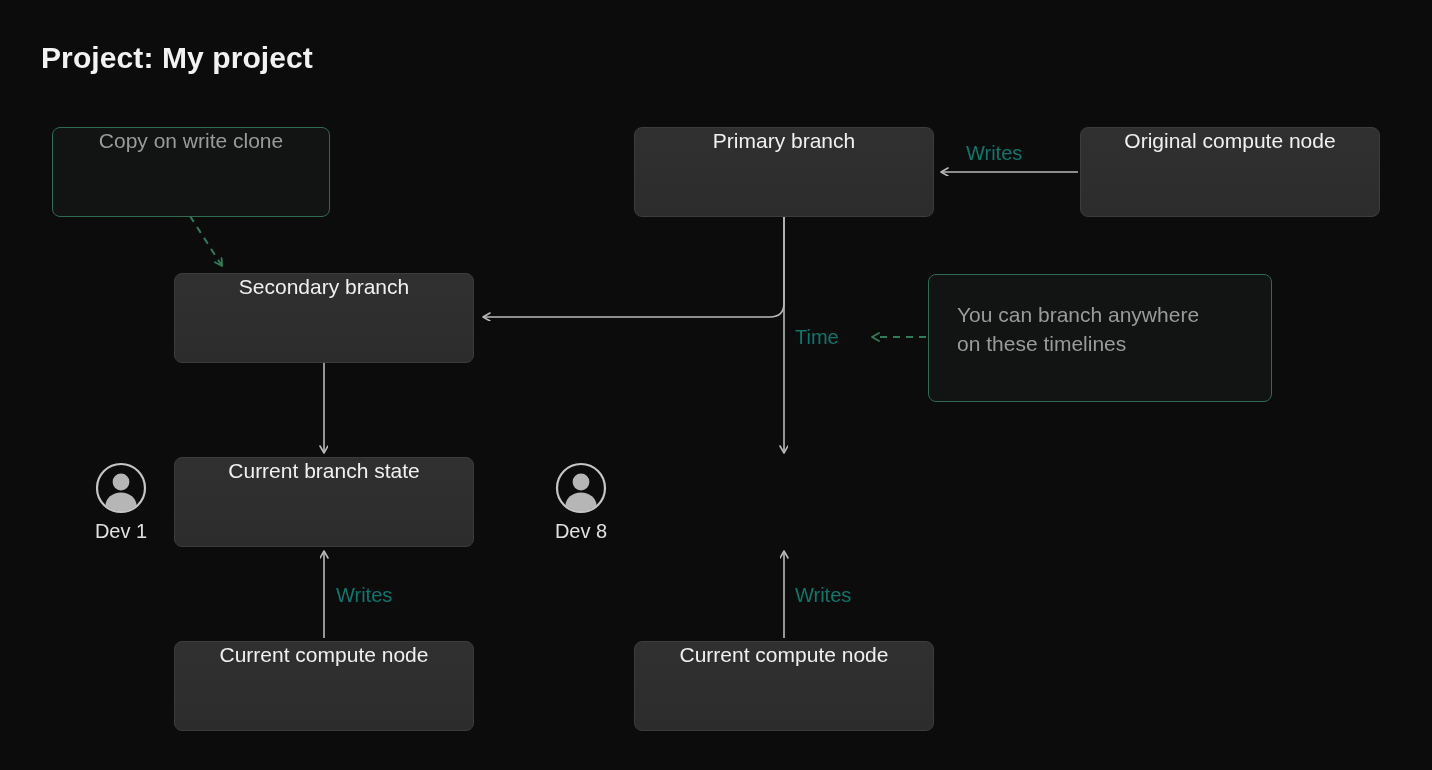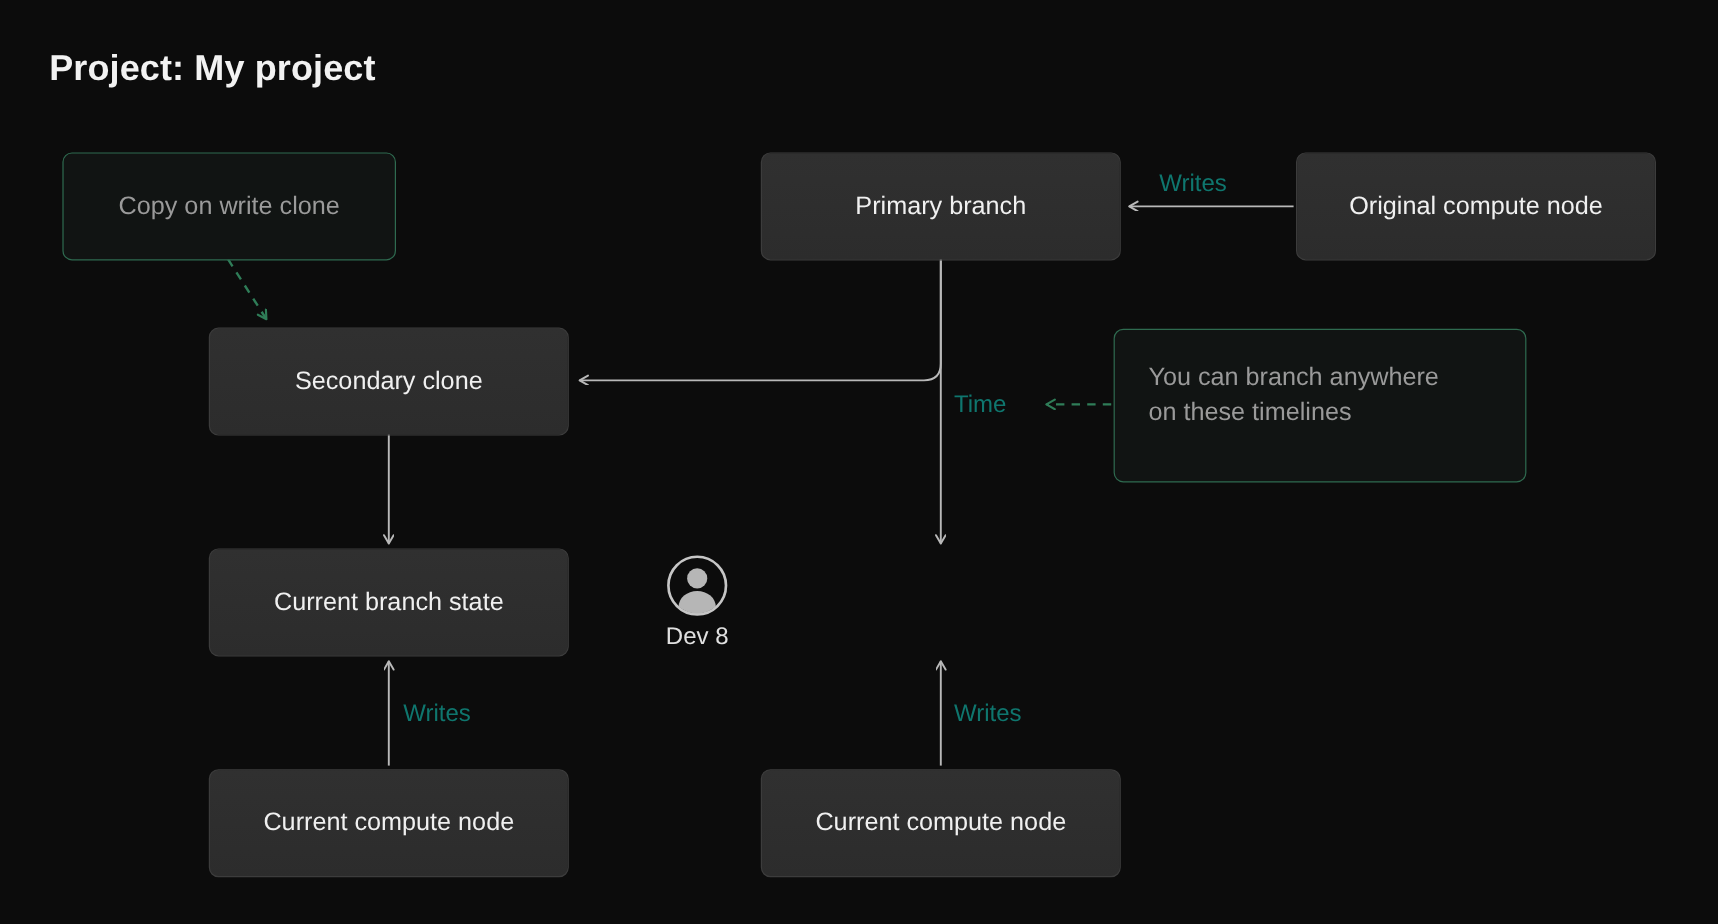--- a/index.html
+++ b/index.html
@@ -36,7 +36,7 @@
     position: absolute;
     box-sizing: border-box;
     display: flex;
-    align-items: center;
+    align-items: flex-start;
     justify-content: center;
     border-radius: 8px;
     font-size: 21px;

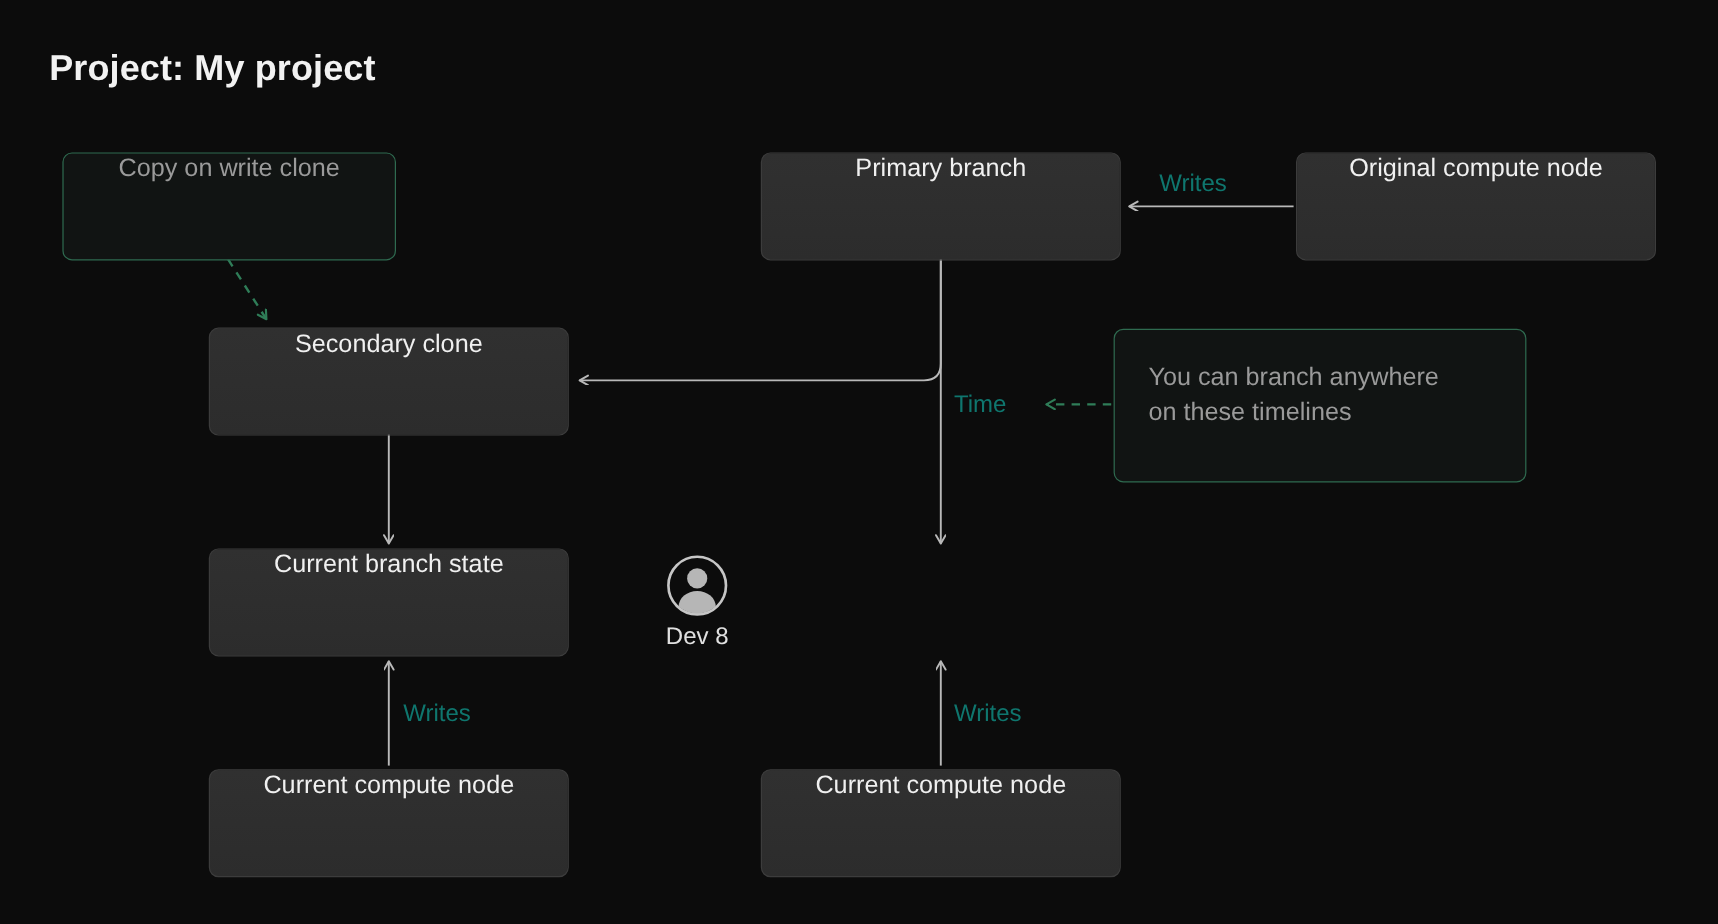--- a/index.html
+++ b/index.html
@@ -157,7 +157,7 @@
   </div>
 
   <div class="node solid" style="left:174px; top:273px; width:300px; height:90px;">
-    <span>Secondary clone</span>
+    <span>Secondary branch</span>
   </div>
 
   <div class="node ghost multiline" style="left:928px; top:274px; width:344px; height:128px;">

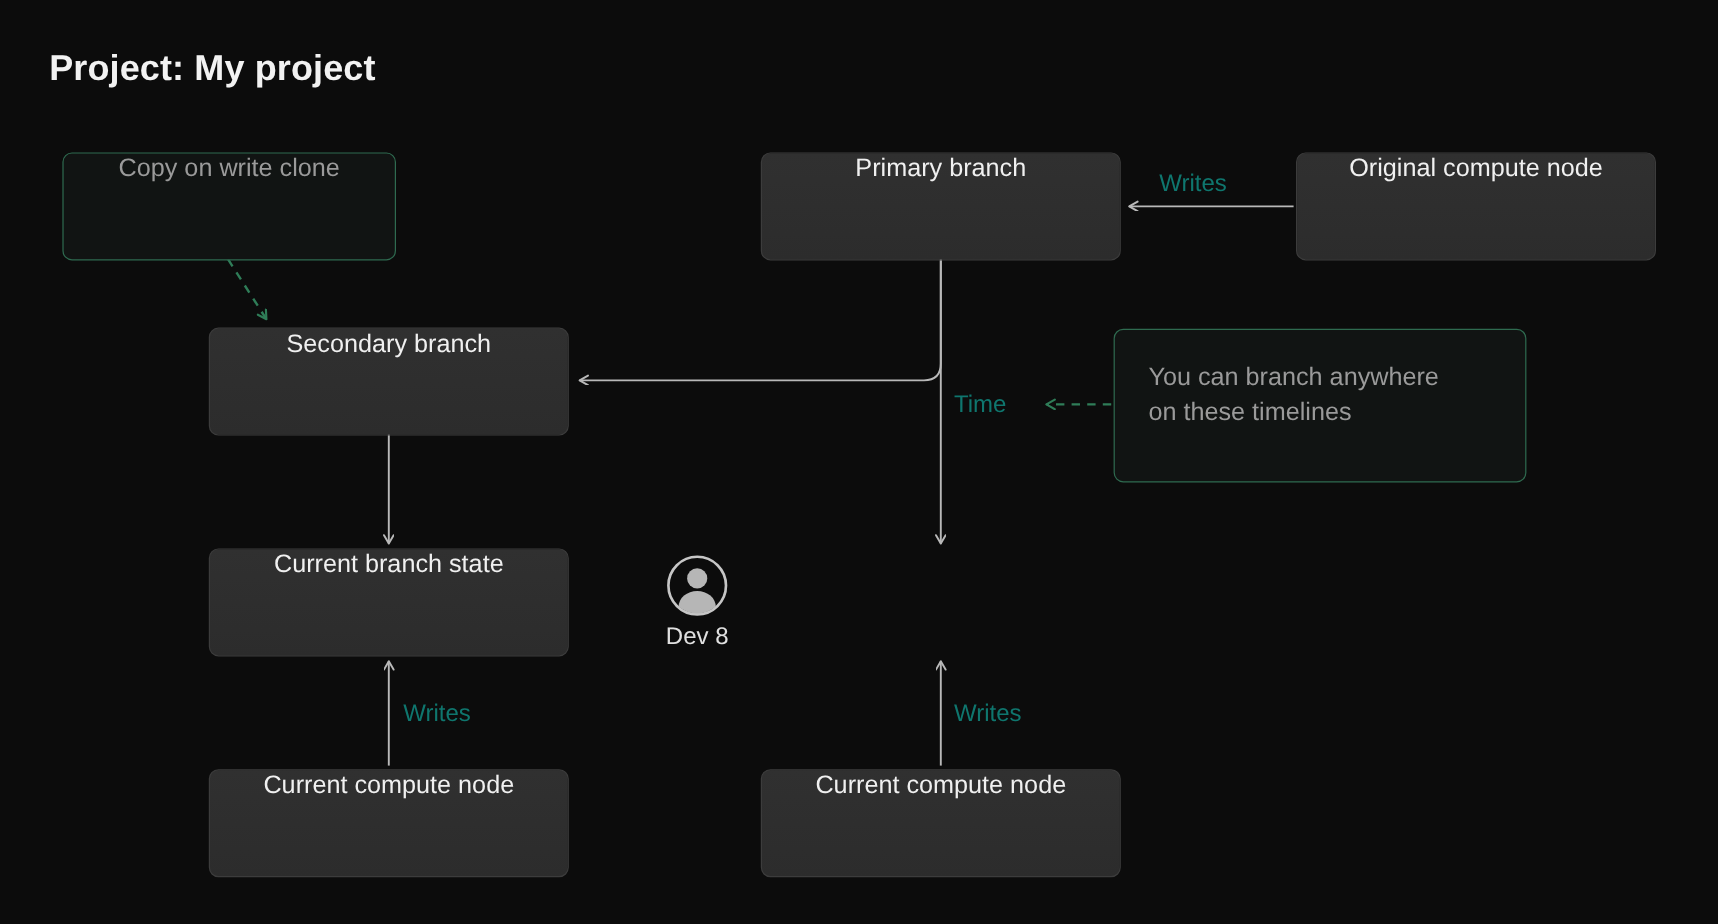--- a/index.html
+++ b/index.html
@@ -186,6 +186,14 @@
 
   <div class="edge-label" style="left:795px; top:584px;">Writes</div>
 
+  <div class="avatar-group" style="left:81px; top:462px;">
+    <svg class="avatar-circle" viewBox="0 0 52 52">
+      <circle cx="26" cy="26" r="24" fill="none" stroke="#c6c6c6" stroke-width="2.2"></circle>
+      <circle cx="26" cy="20" r="8.4" fill="#b6b6b6"></circle>
+      <path d="M10.5,43.5 a15.5,13 0 0 1 31,0 a24,24 0 0 1 -31,0 z" fill="#b6b6b6"></path>
+    </svg>
+    <div class="avatar-label">Dev 1</div>
+  </div>
 
   <div class="avatar-group" style="left:541px; top:462px;">
     <svg class="avatar-circle" viewBox="0 0 52 52">

